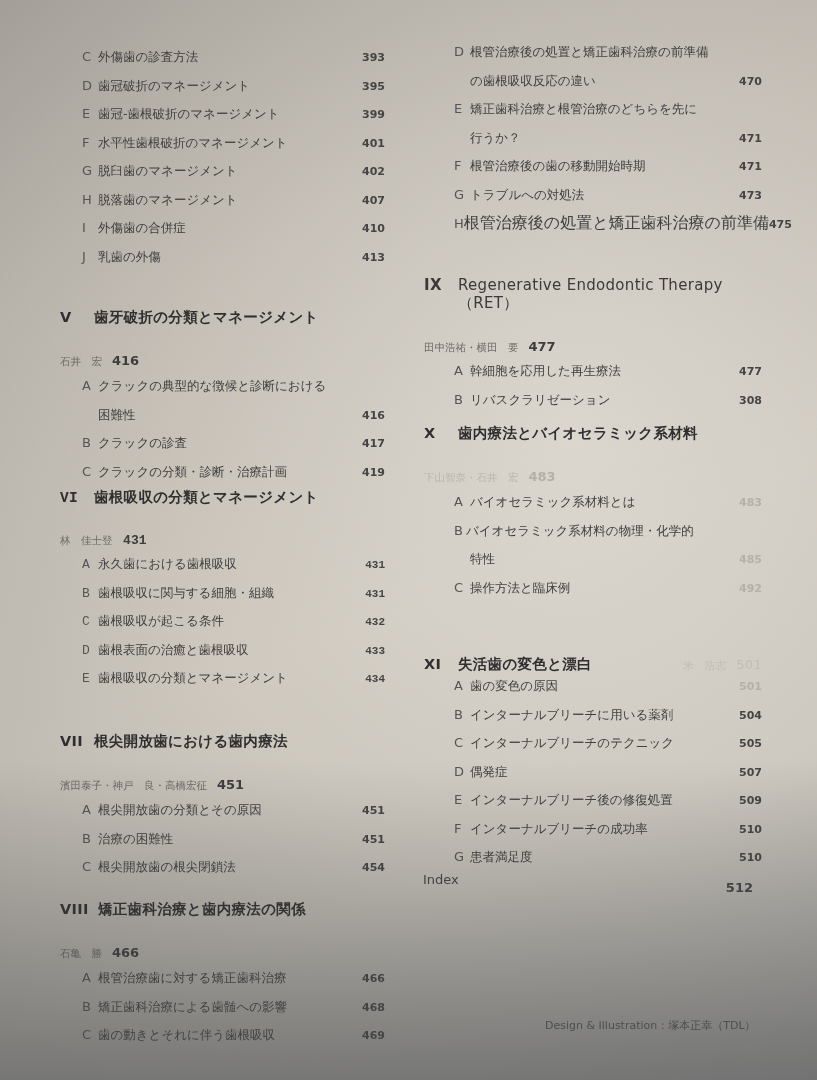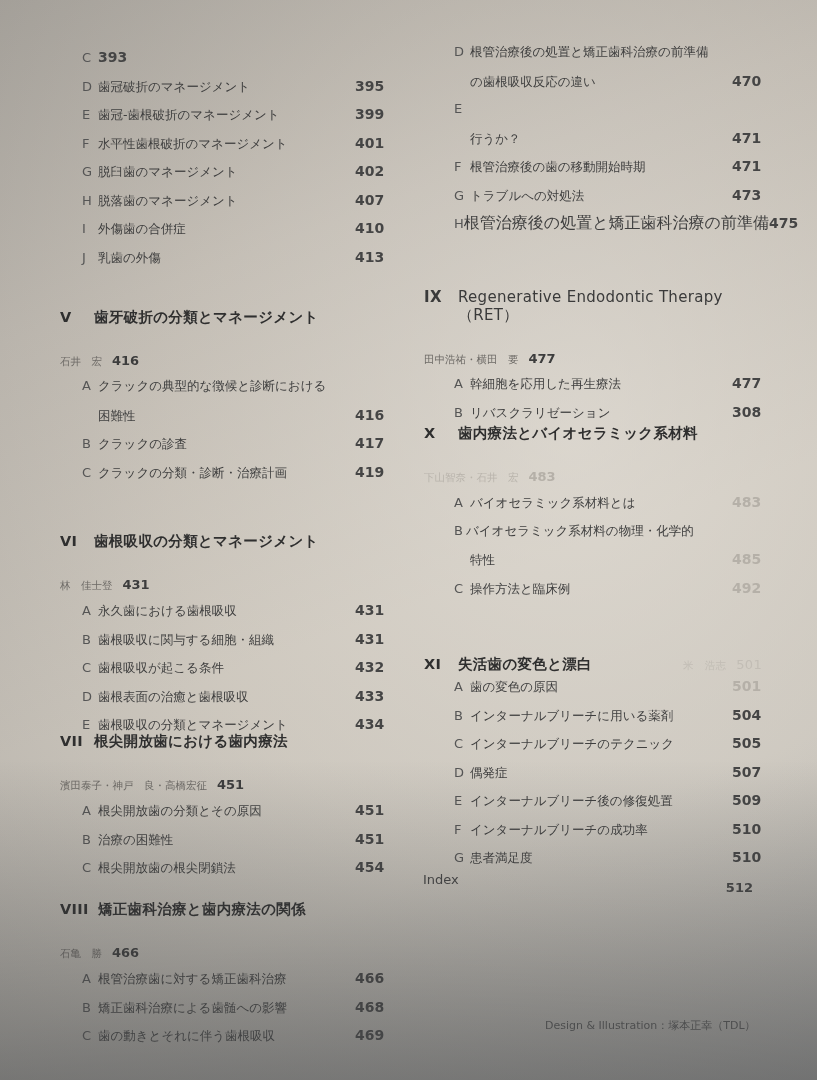--- a/index.html
+++ b/index.html
@@ -64,6 +64,7 @@
   <div style="position:absolute; top:43px; left:22px; width:303px;">
     <div class="item">
         <span class="let">C</span>
+        <span class="txt">外傷歯の診査方法</span>
         <span class="pg">393</span>
       </div>
     <div class="item">

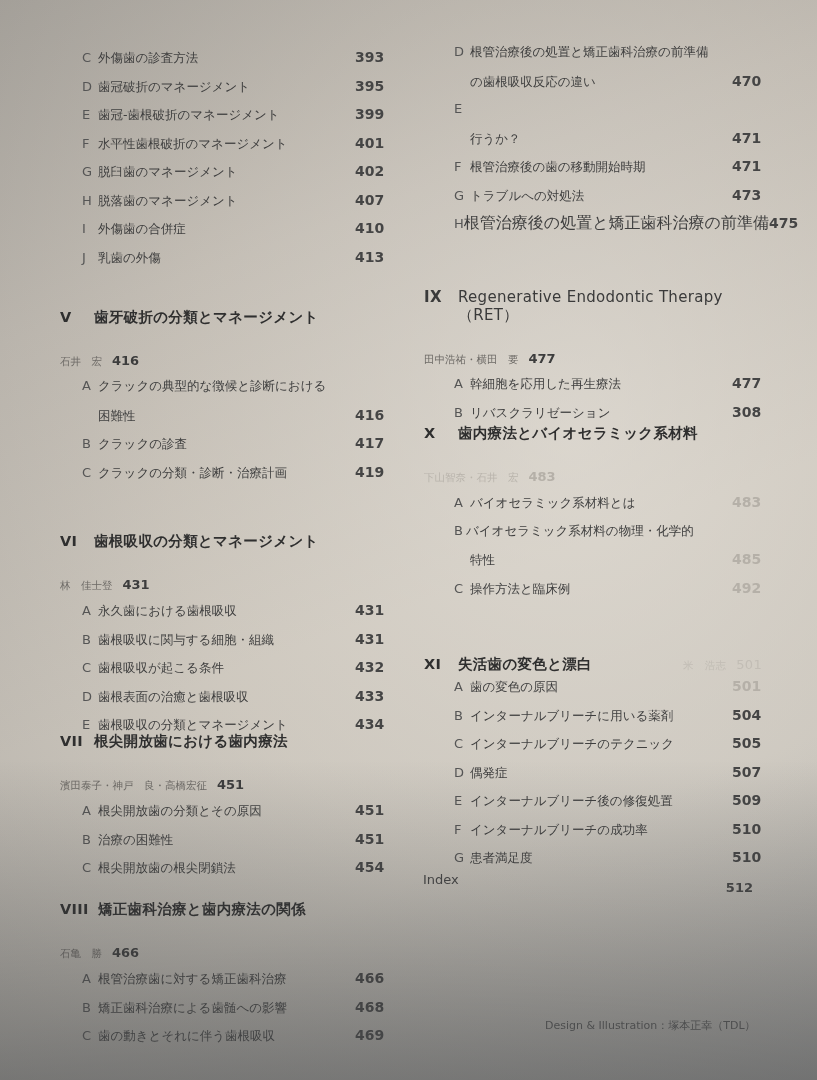--- a/index.html
+++ b/index.html
@@ -40,7 +40,7 @@
   }
   .item .let { display: inline-block; width: 16px; font-size: 13px; color: #555; }
   .item .txt { flex: 1; }
-  .item .pg { width: 30px; font-size: 14px; font-weight: bold; color: #454545; }
+  .item .pg { width: 30px; text-align: right; font-size: 11px; font-weight: bold; color: #454545; }
   .item.cont .txt { padding-left: 16px; }
   .faded .pg, .faded.pg { color: #b5b0a8 !important; }
   .faded-author { color: #b9b4ac !important; }

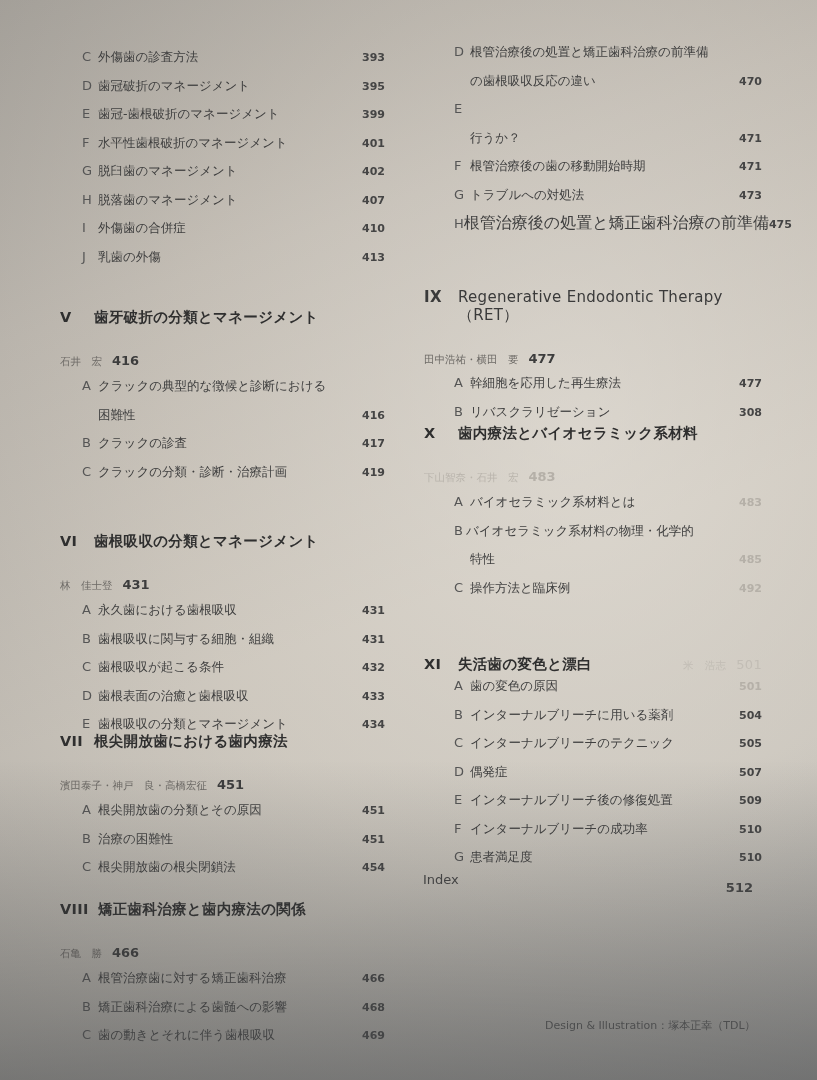--- a/index.html
+++ b/index.html
@@ -245,6 +245,7 @@
       </div>
     <div class="item">
         <span class="let">E</span>
+        <span class="txt">矯正歯科治療と根管治療のどちらを先に</span>
         <span class="pg"></span>
       </div>
     <div class="item cont">

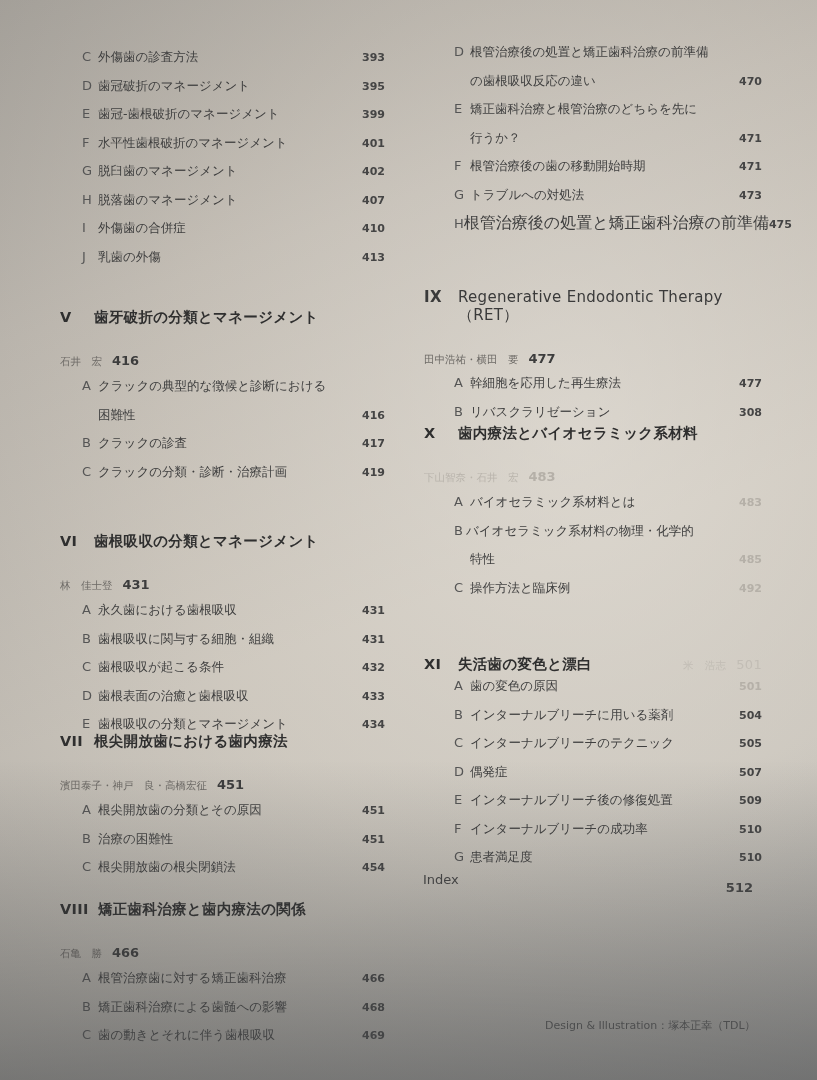--- a/index.html
+++ b/index.html
@@ -269,7 +269,7 @@
       </div>
   </div>
 
-  <div class="section" style="position:absolute; top:288px; left:2px; width:338px;">
+  <div class="section" style="position:absolute; top:276px; left:2px; width:338px;">
     <div class="sec-title" style="font-weight:normal;font-size:15px;color:#3a3a3a">
         <span class="num" style="font-weight:bold">IX</span>
         <span>Regenerative Endodontic Therapy（RET）</span>

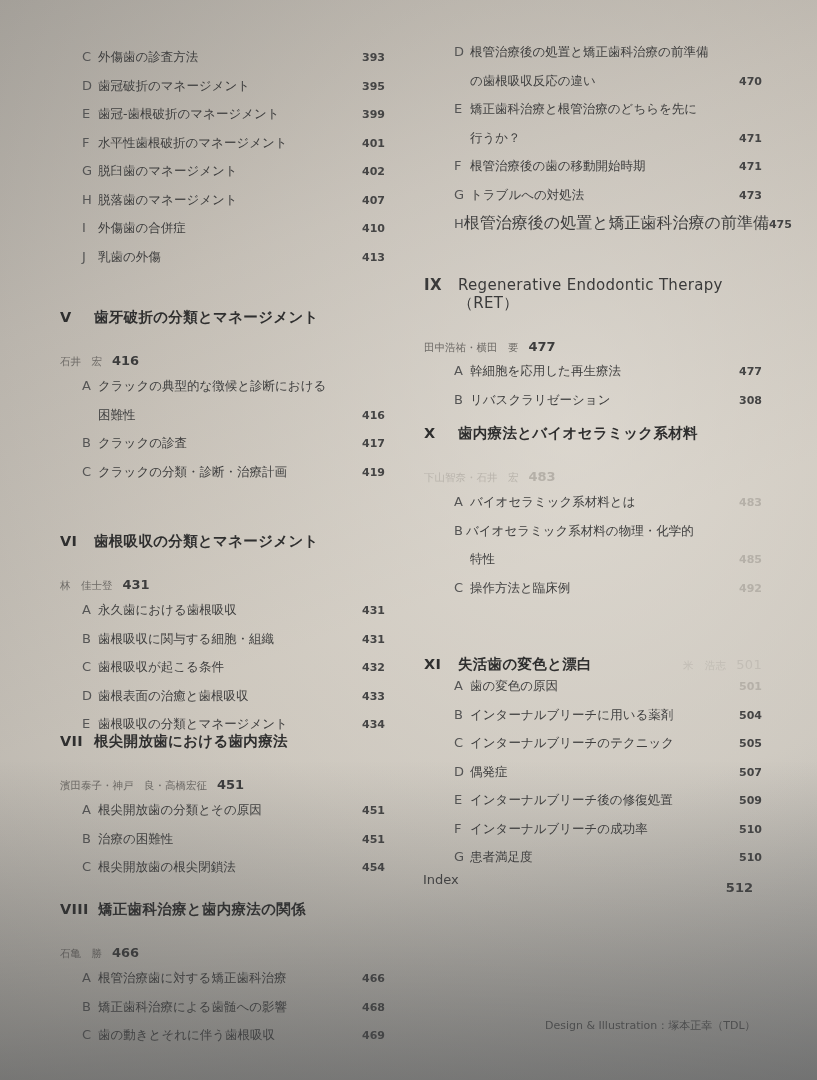--- a/index.html
+++ b/index.html
@@ -137,7 +137,7 @@
     </div>
   </div>
 
-  <div class="section" style="position:absolute; top:532px; left:0; width:325px;">
+  <div class="section" style="position:absolute; top:488px; left:0; width:325px;font-family:Liberation Mono, monospace;">
     <div class="sec-title">
         <span class="num">VI</span>
         <span>歯根吸収の分類とマネージメント</span>

